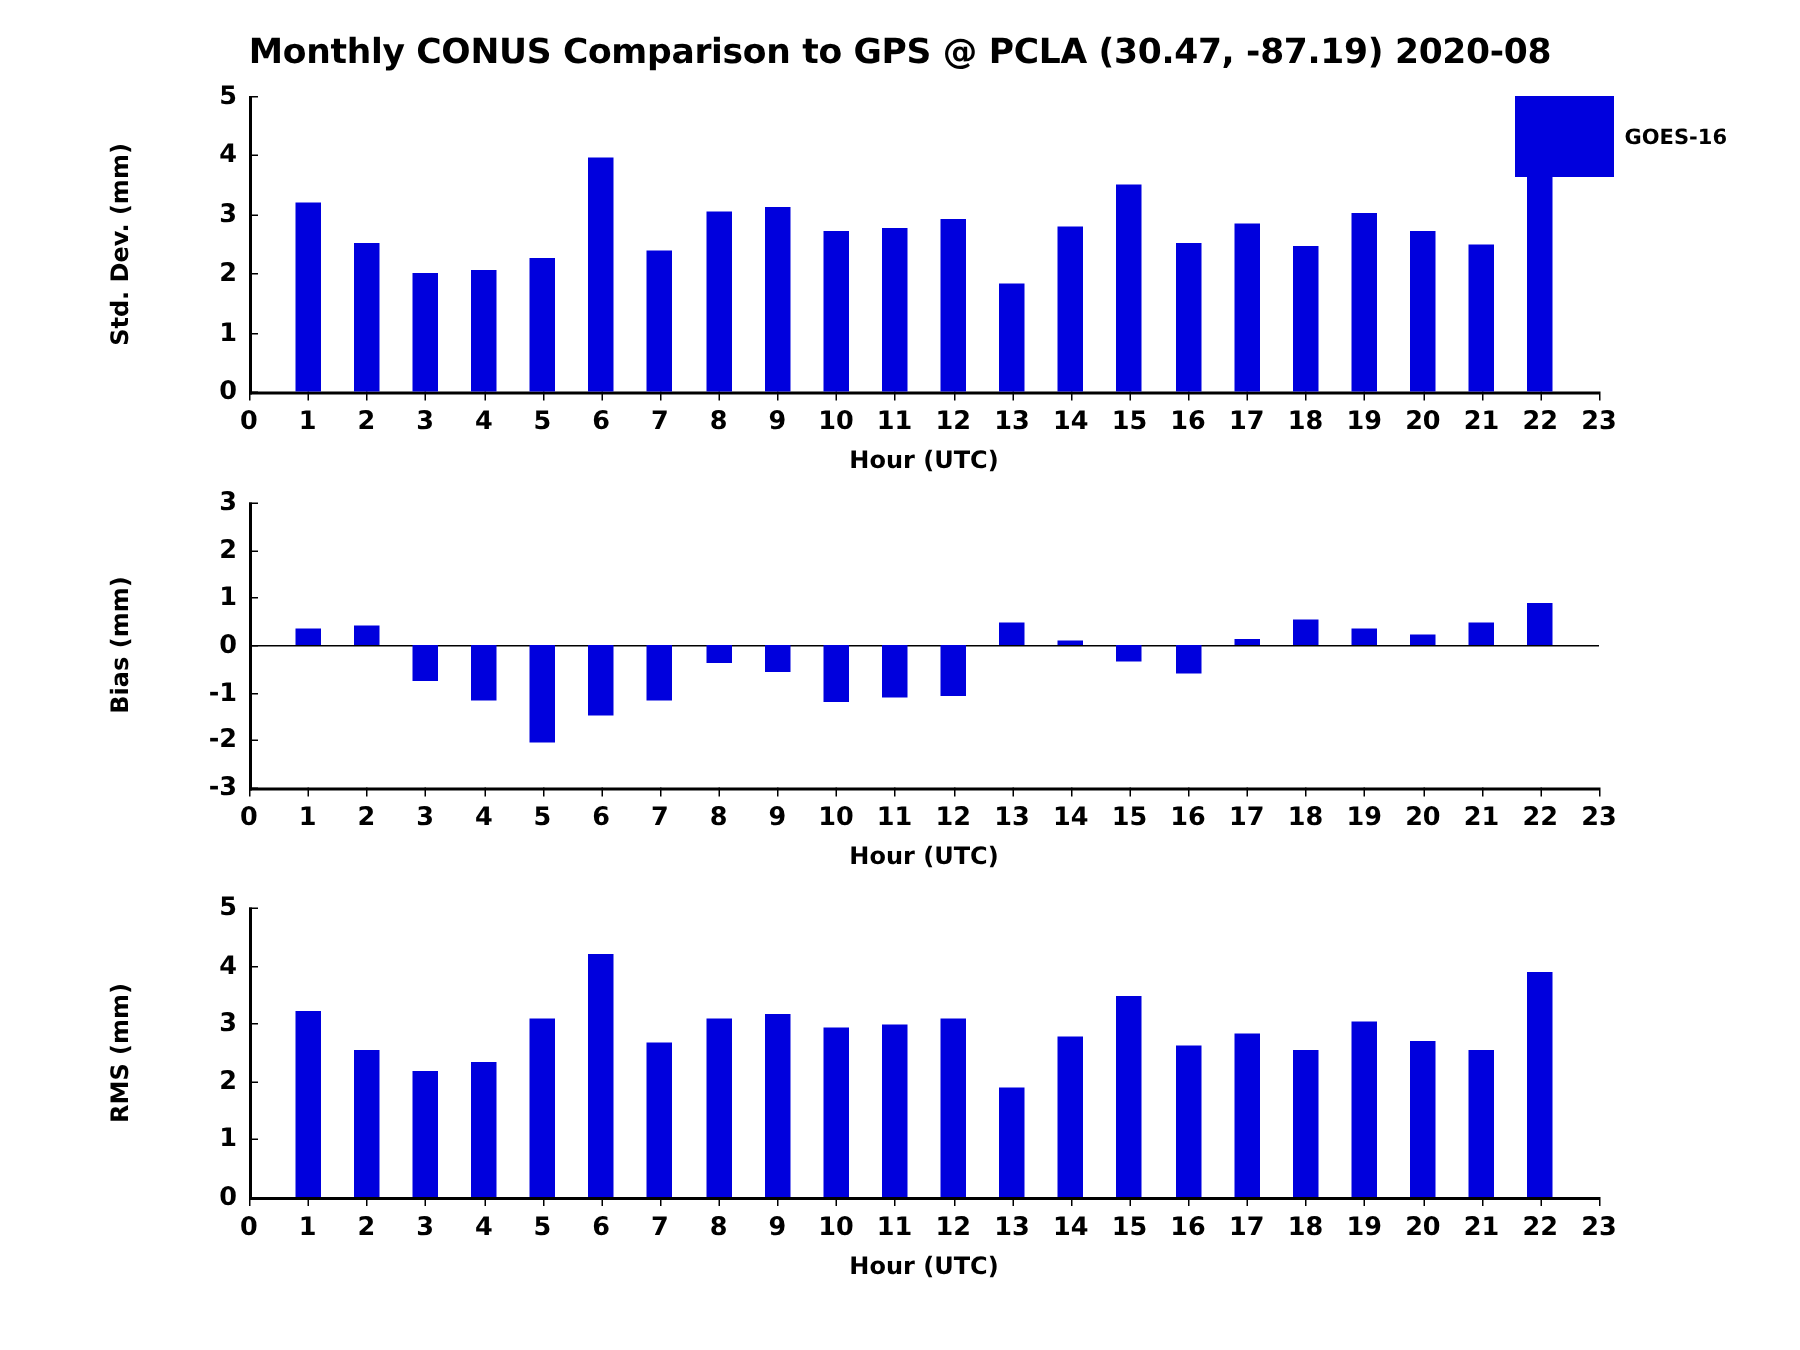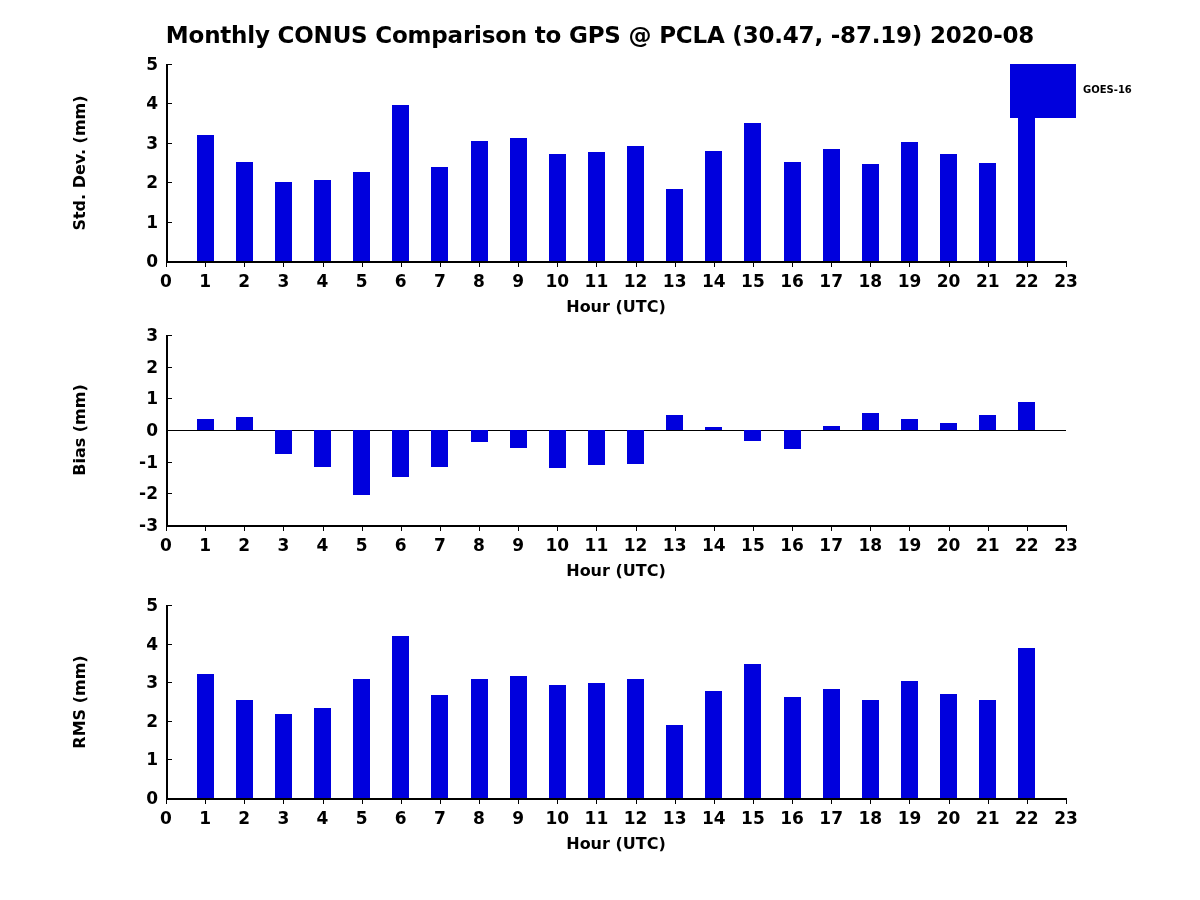--- a/index.html
+++ b/index.html
@@ -91,7 +91,7 @@
   }
   .legend-label {
     position: absolute;
-    font-size: 10px;
+    font-size: 14px;
     font-weight: bold;
     white-space: nowrap;
   }

